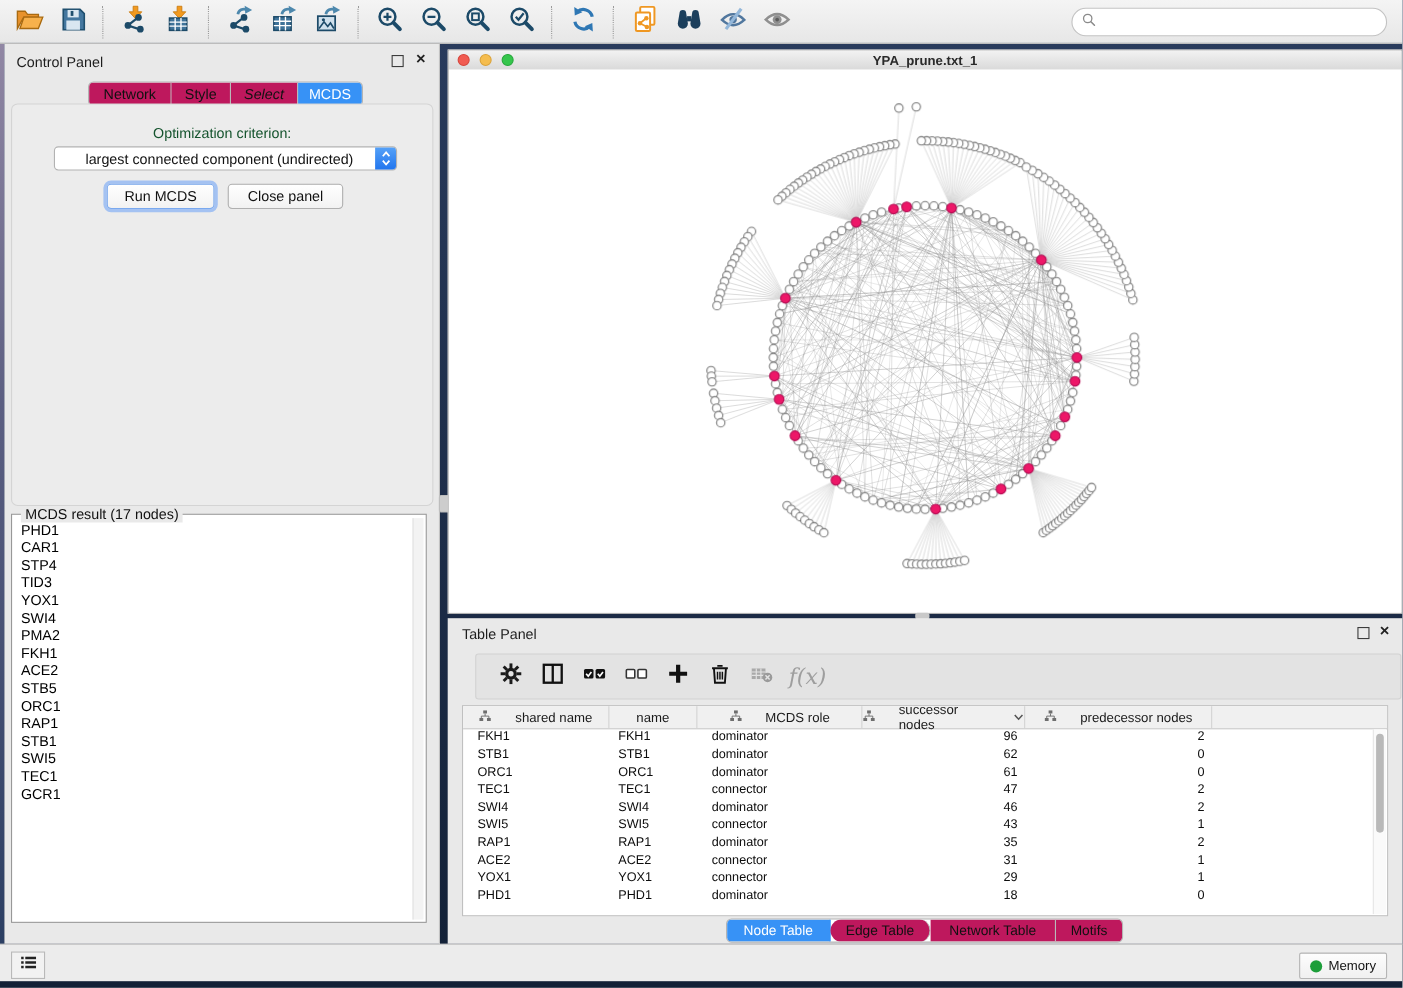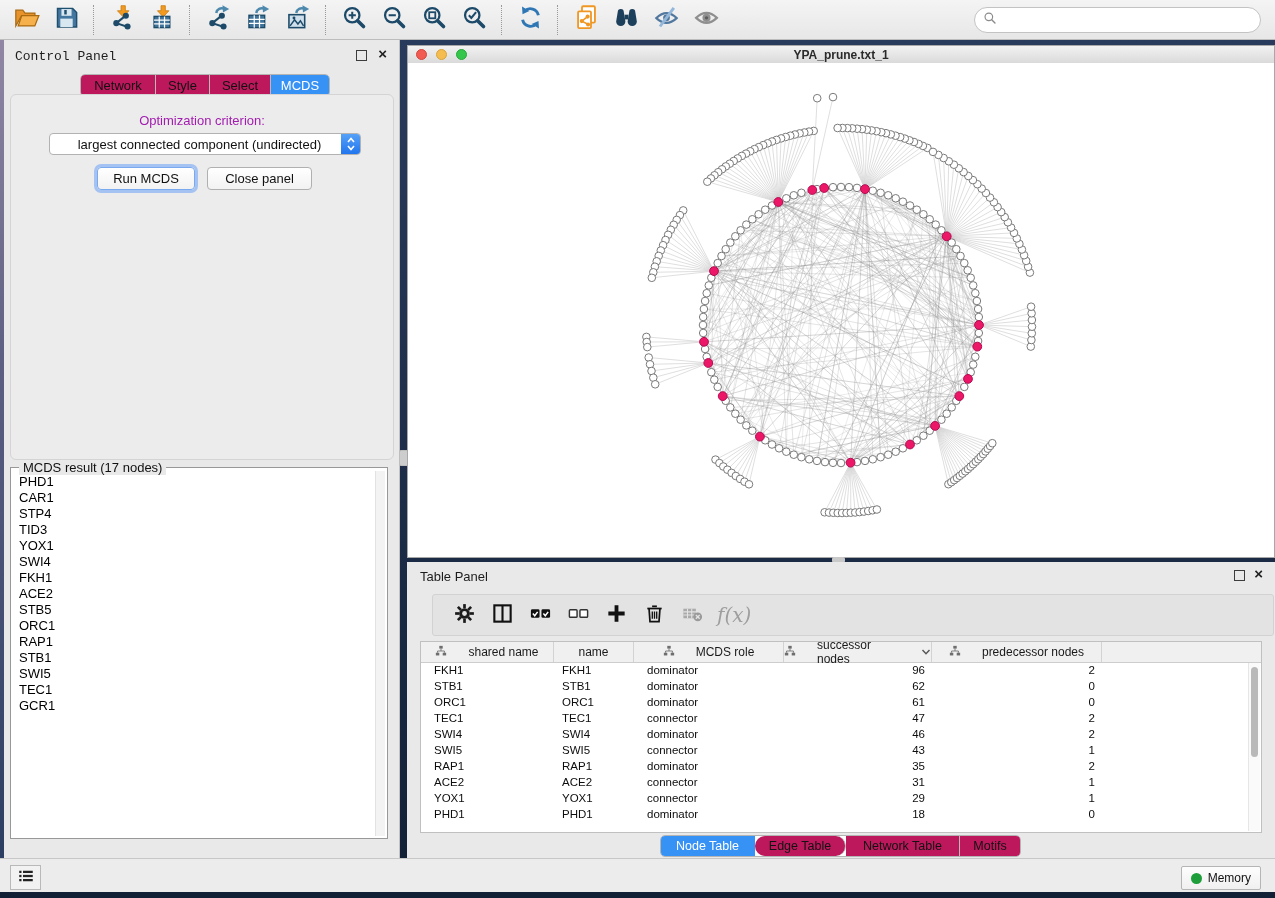--- a/index.html
+++ b/index.html
@@ -22,7 +22,7 @@
     background:linear-gradient(#9187a4,#5c5f82 40%,#2c3f63);}
   
   .control-panel{position:absolute;left:4px;top:40px;width:396px;height:818px;background:#e9e9e9;border-right:1px solid #c2c2c2;box-sizing:border-box;}
-  .panel-title{position:absolute;left:11px;top:9px;font-size:13px;color:#1d1d1d;font-family:Liberation Mono, monospace;}
+  .panel-title{position:absolute;left:11px;top:9px;font-size:13px;color:#1d1d1d;}
   .panel-float{position:absolute;width:9px;height:9px;border:1.4px solid #3c3c3c;background:transparent;}
   .panel-close{position:absolute;font-size:15px;font-weight:bold;color:#222;line-height:10px;}
   .cp-float{right:32px;top:10px;}

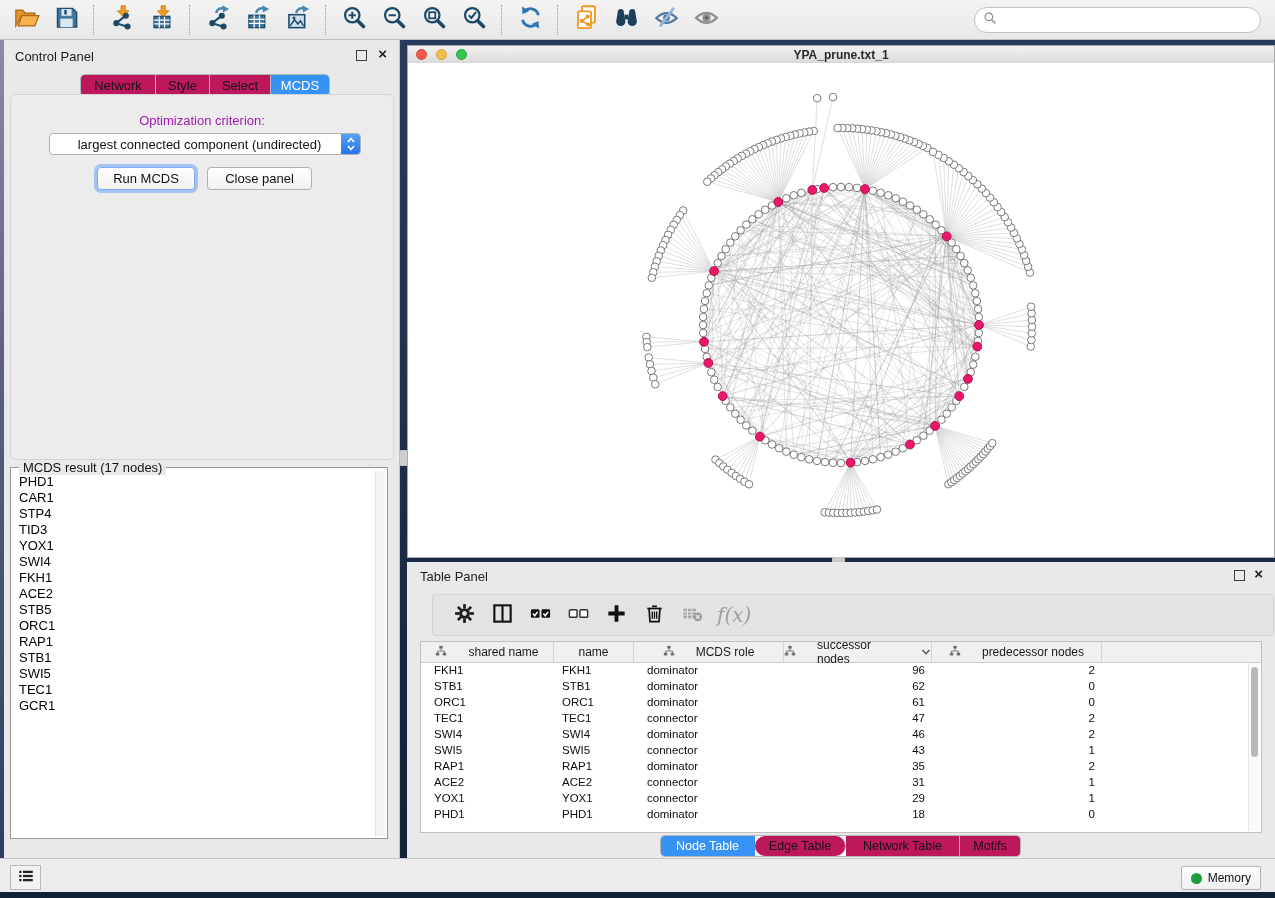--- a/index.html
+++ b/index.html
@@ -34,7 +34,7 @@
   .cp-tabs{left:76px;top:34px;width:248px;height:21px;}
   .cp-tabs .seg:nth-child(1){width:74px;}
   .cp-tabs .seg:nth-child(2){width:53px;}
-  .cp-tabs .seg:nth-child(3){width:60px;}
+  .cp-tabs .seg:nth-child(3){width:60px;font-style:italic;}
   .cp-tabs .seg:nth-child(4){width:58px;}
   .cp-box{position:absolute;left:6px;top:54px;width:382px;height:364px;background:#ececec;
     border:1px solid #d4d4d4;border-radius:6px;}

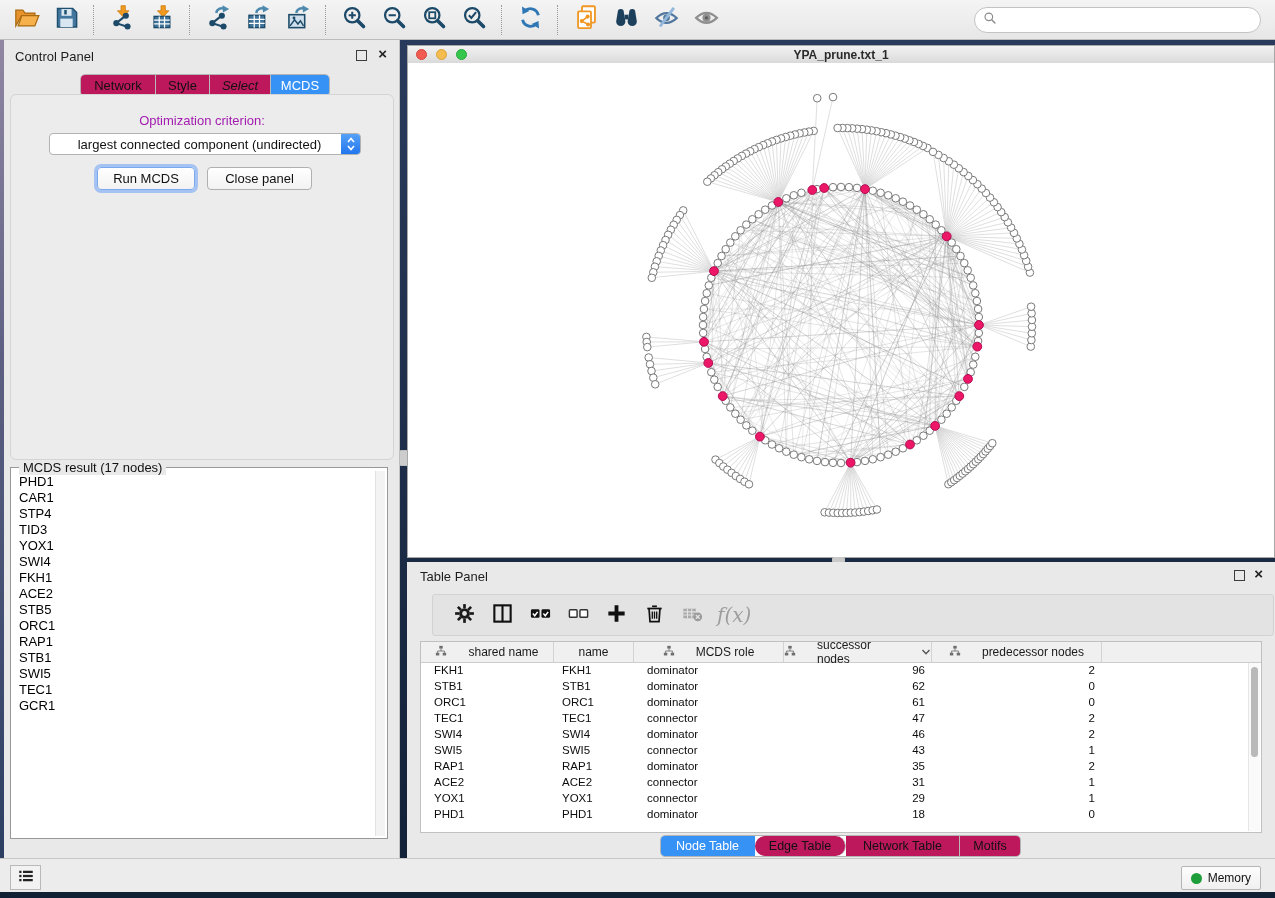--- a/index.html
+++ b/index.html
@@ -38,7 +38,7 @@
   .cp-tabs .seg:nth-child(4){width:58px;}
   .cp-box{position:absolute;left:6px;top:54px;width:382px;height:364px;background:#ececec;
     border:1px solid #d4d4d4;border-radius:6px;}
-  .opt-label{position:absolute;left:0;right:0;top:18px;text-align:center;font-size:13px;color:#a21caf;}
+  .opt-label{position:absolute;left:0;right:0;top:18px;text-align:center;font-size:13px;color:#14532d;}
   .select{position:absolute;left:38px;top:38px;width:312px;height:22px;background:#fff;border:1px solid #b2b2b2;
     border-radius:4px;display:flex;align-items:center;box-sizing:border-box;text-align:center;}
   .select .sel-text{flex:1;font-size:13px;color:#111;padding-left:8px;white-space:nowrap;overflow:hidden;}

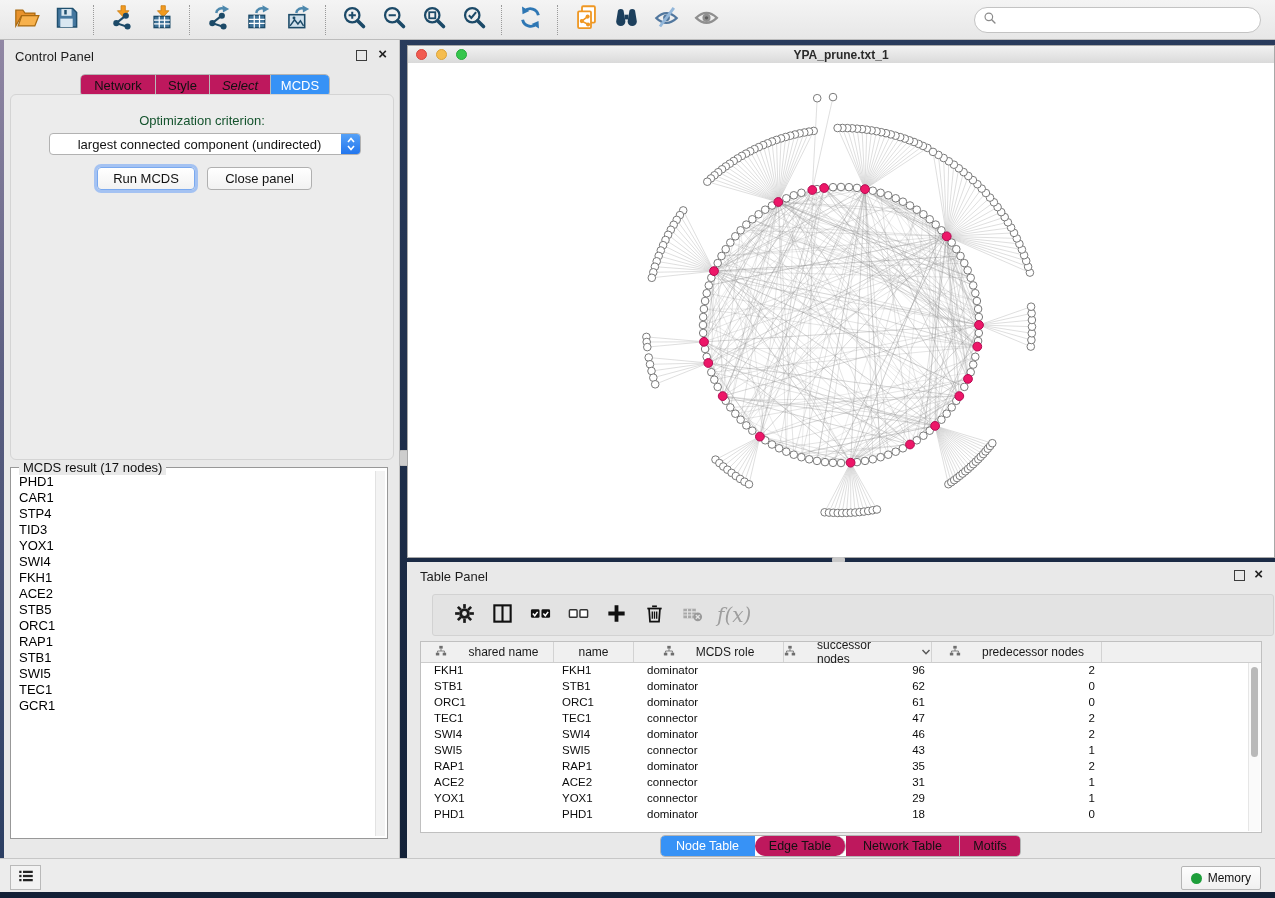--- a/index.html
+++ b/index.html
@@ -305,6 +305,7 @@
         <div>TID3</div>
         <div>YOX1</div>
         <div>SWI4</div>
+        <div>PMA2</div>
         <div>FKH1</div>
         <div>ACE2</div>
         <div>STB5</div>

